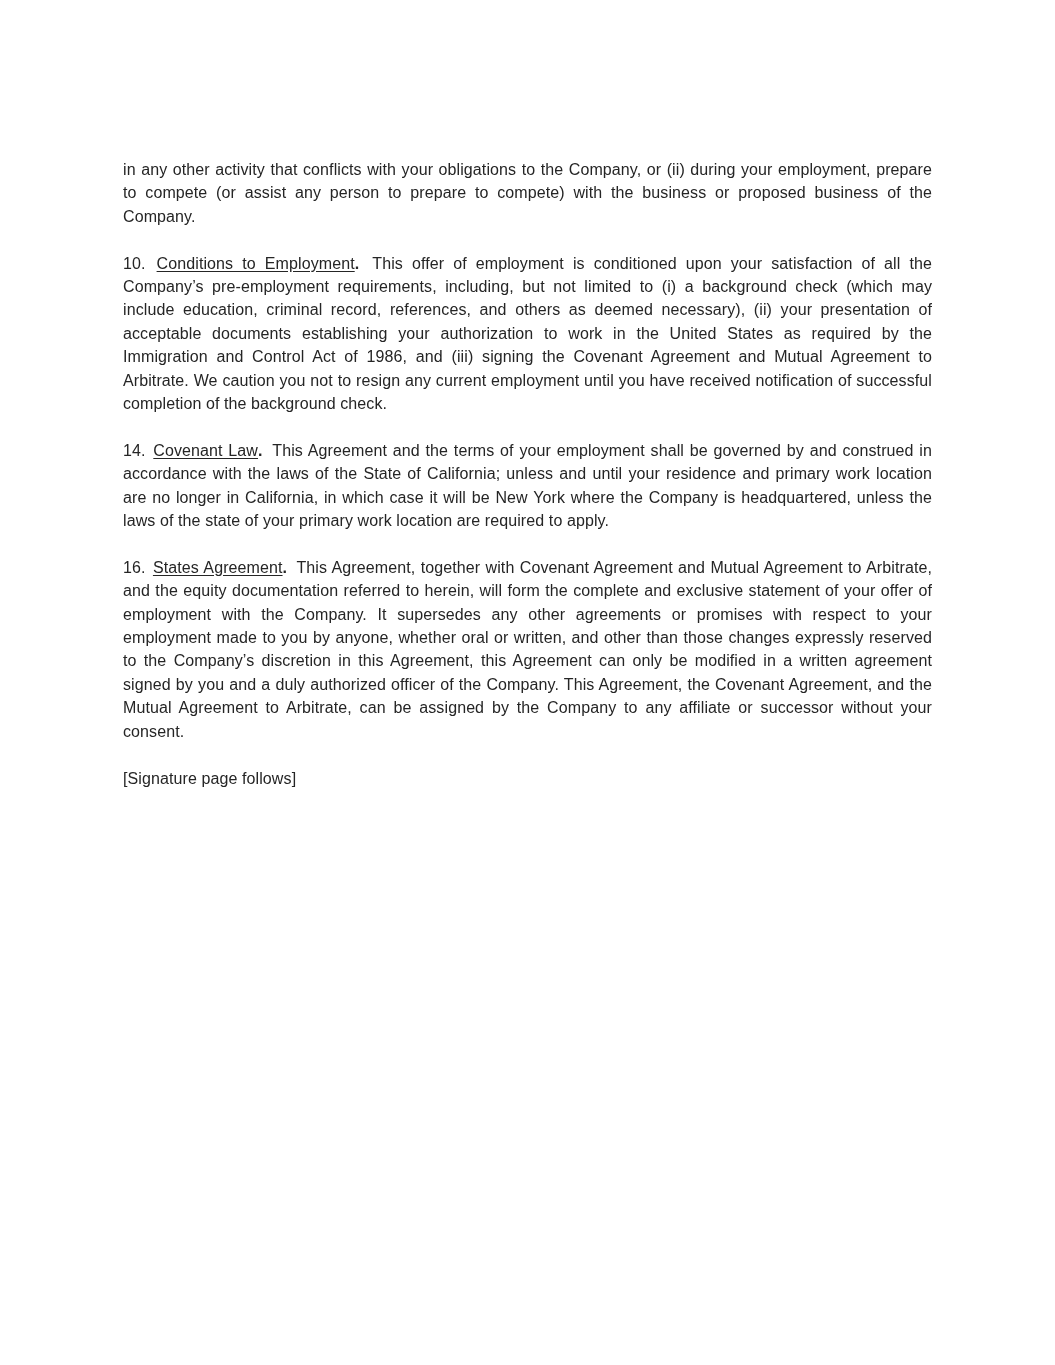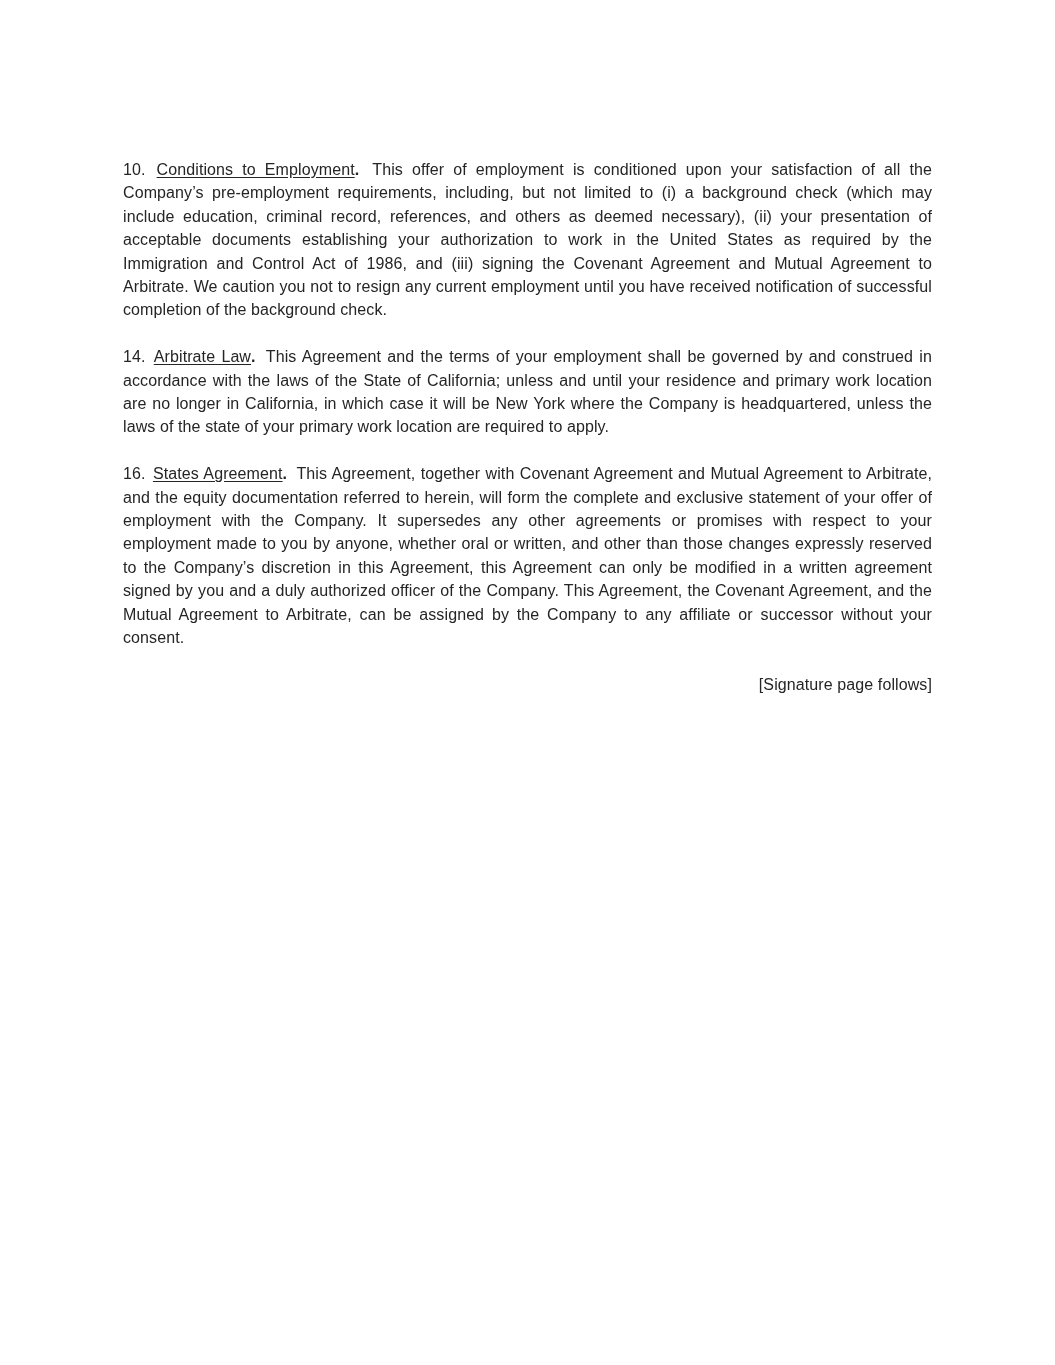--- a/index.html
+++ b/index.html
@@ -51,6 +51,7 @@
 
 <div class="page">
 
+  <p class="para">in any other activity that conflicts with your obligations to the Company, or (ii) during your employment, prepare to compete (or assist any person to prepare to compete) with the business or proposed business of the Company.</p>
 
   <p class="para">
     <span class="sec-num">10.</span>

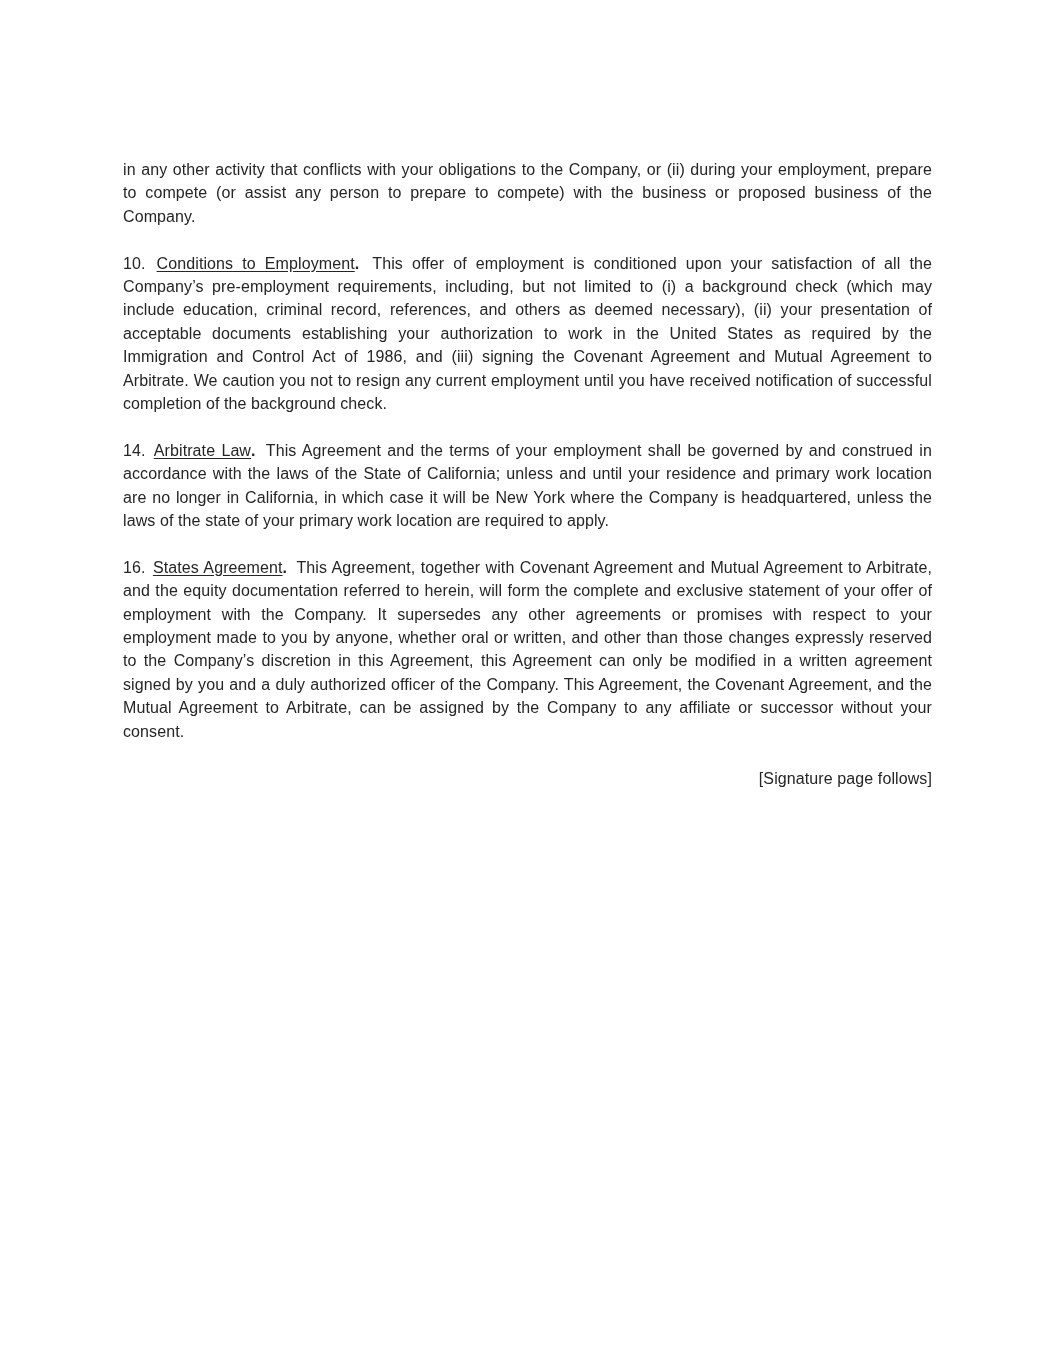--- a/index.html
+++ b/index.html
@@ -61,7 +61,7 @@
 
   <p class="para">
     <span class="sec-num">14.</span>
-    <span class="sec-title">Arbitrate Law</span><span class="sec-period">.</span>
+    <span class="sec-title">Covenant Law</span><span class="sec-period">.</span>
     <span class="sec-body">This Agreement and the terms of your employment shall be governed by and construed in accordance with the laws of the State of California; unless and until your residence and primary work location are no longer in California, in which case it will be New York where the Company is headquartered, unless the laws of the state of your primary work location are required to apply.</span>
   </p>
 

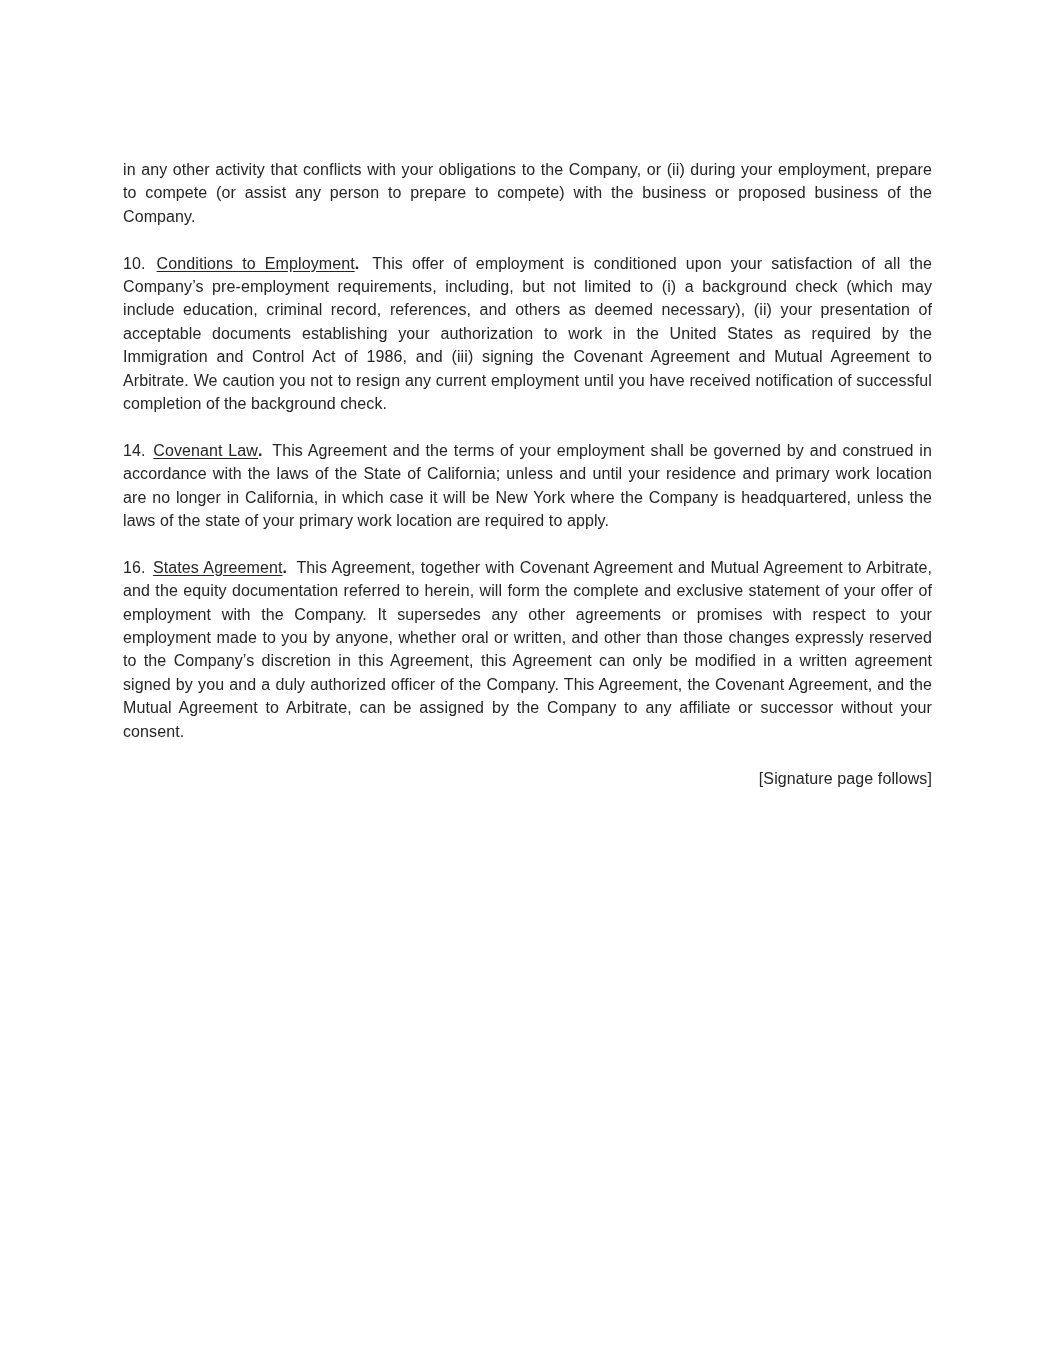--- a/index.html
+++ b/index.html
@@ -42,7 +42,7 @@
     padding-left: 4px;
   }
   .signature {
-    text-align: right;
+    text-align: left;
     margin-top: 23.4px;
   }
 </style>

